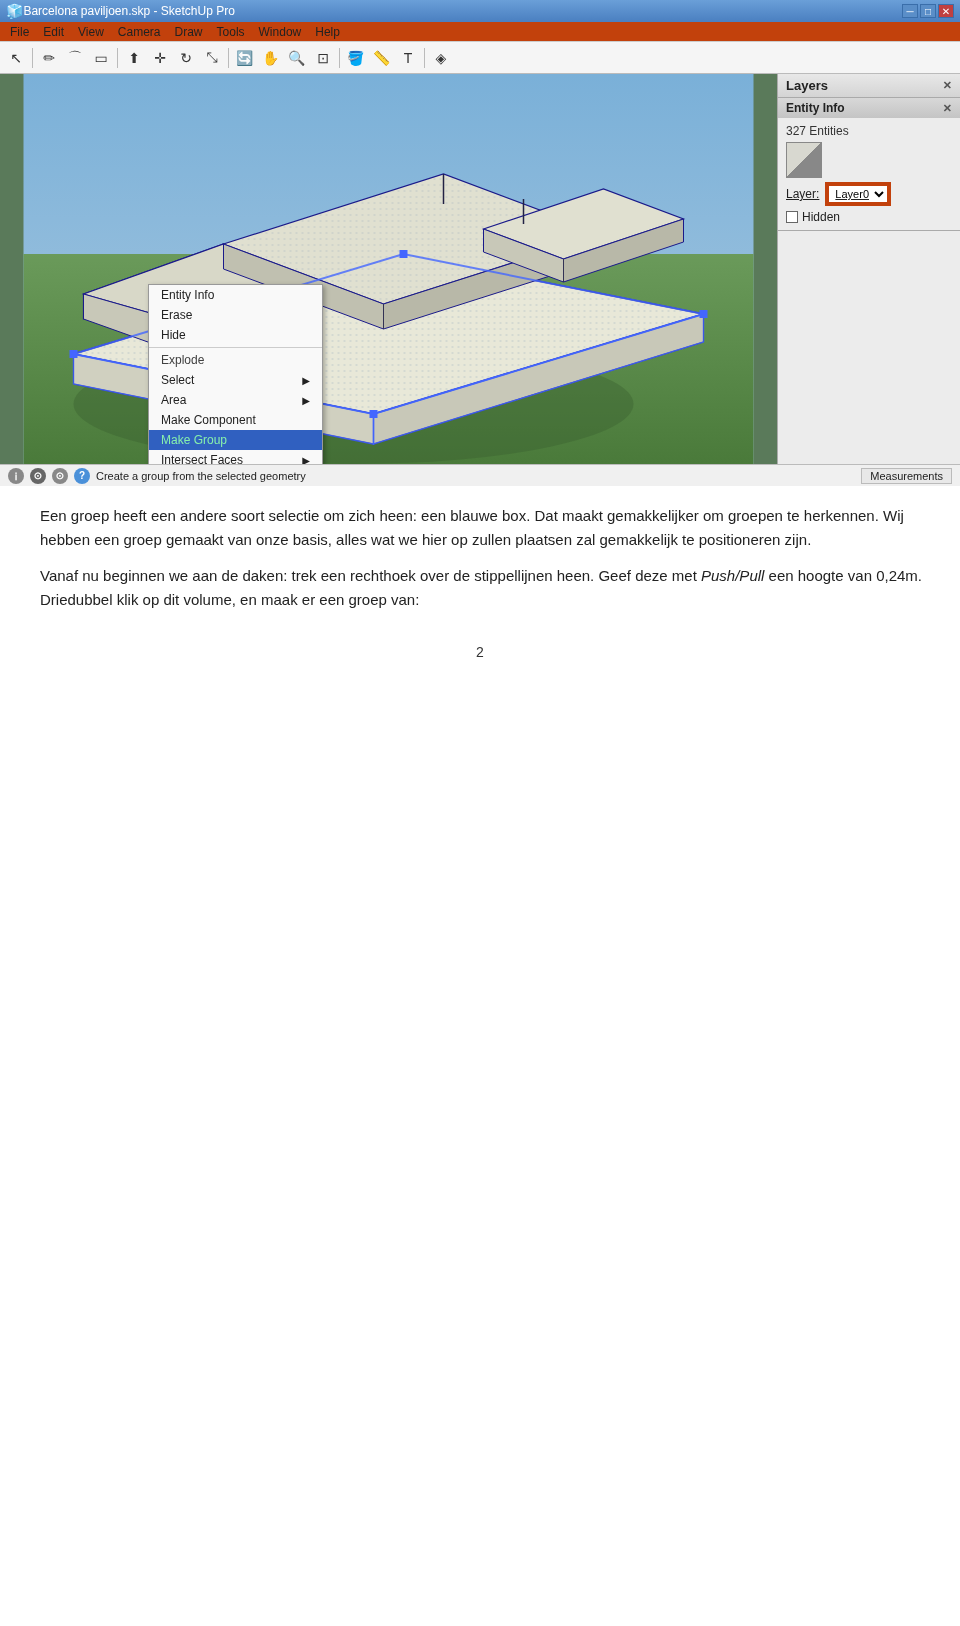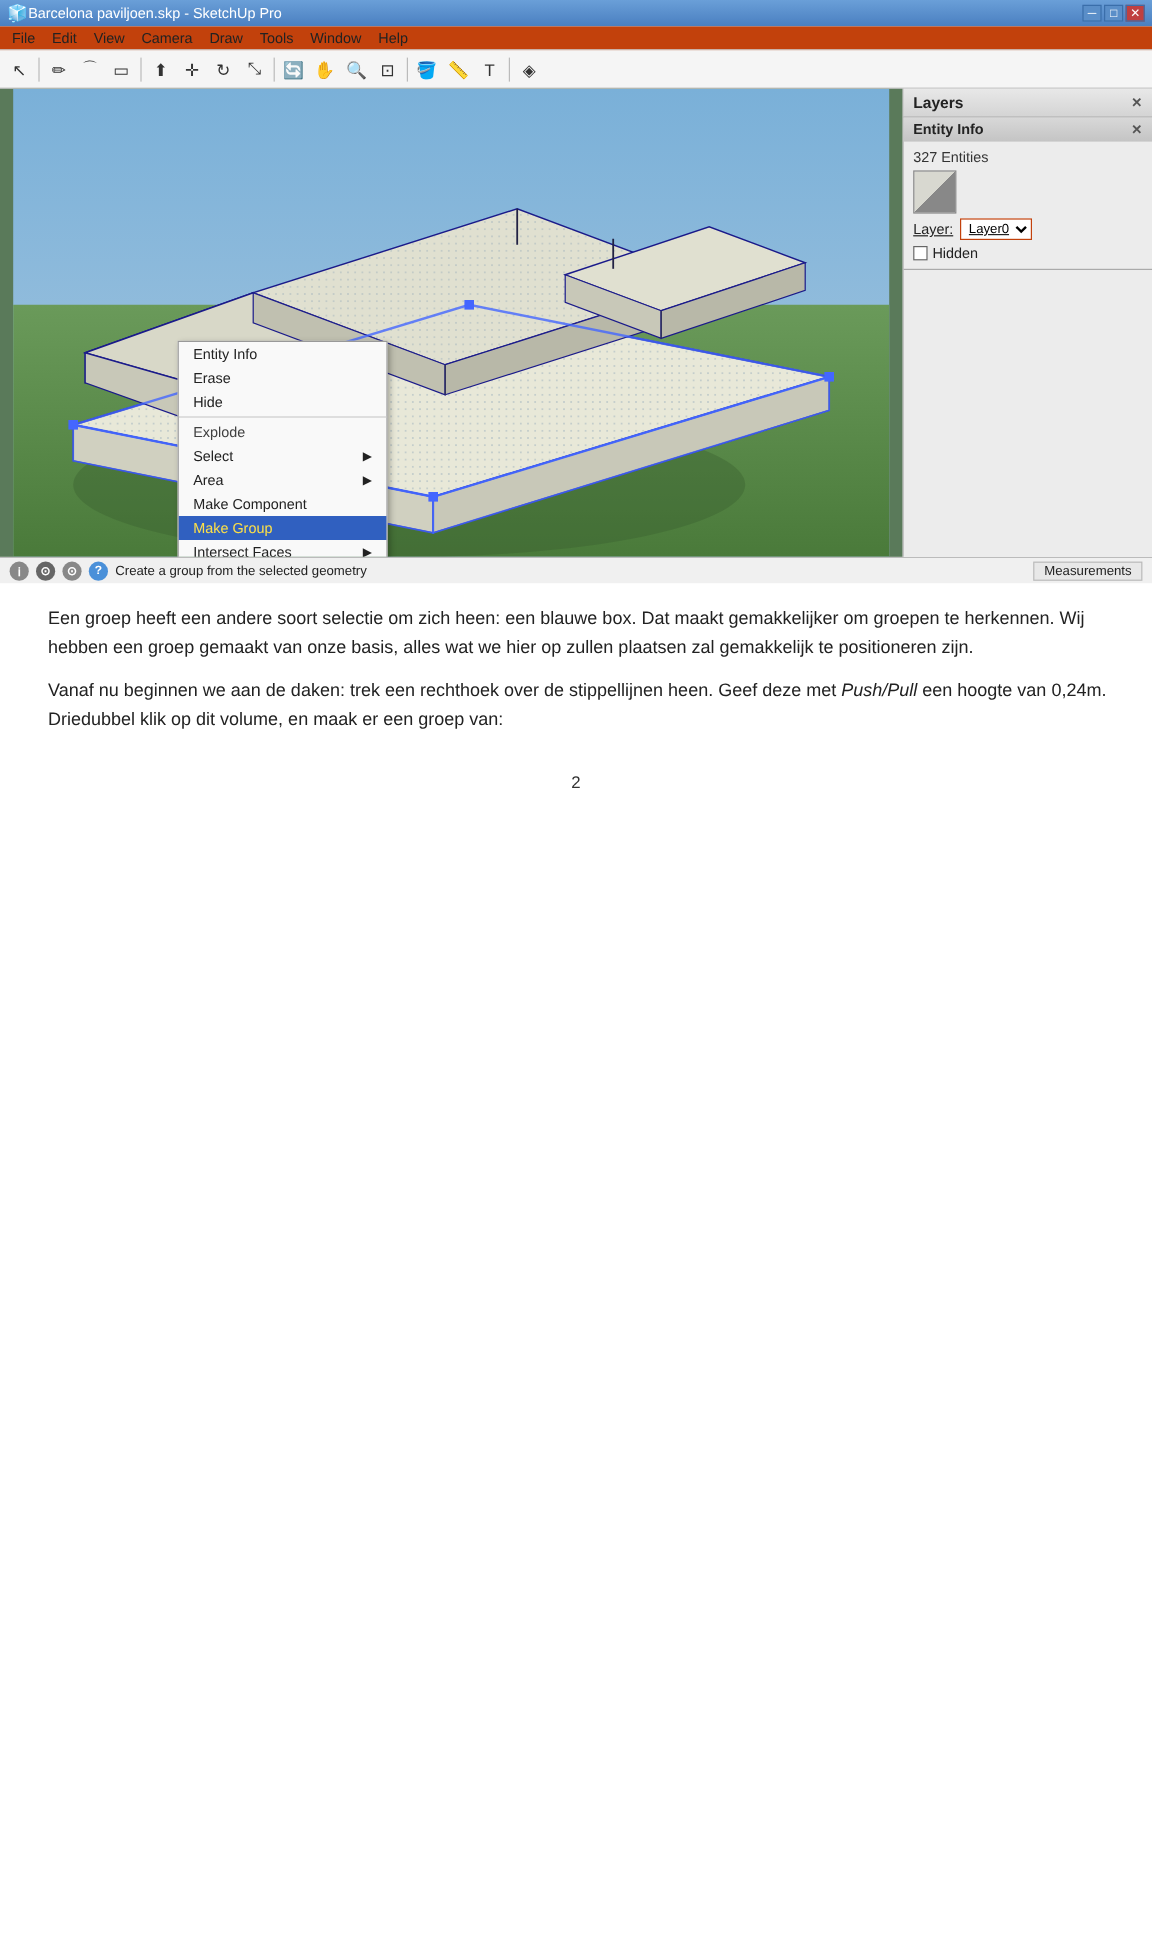--- a/index.html
+++ b/index.html
@@ -119,7 +119,7 @@
 
     
     .right-panel {
-      width: 208px;
+      width: 183px;
       background: #ececec;
       border-left: 1px solid #aaa;
       display: flex;

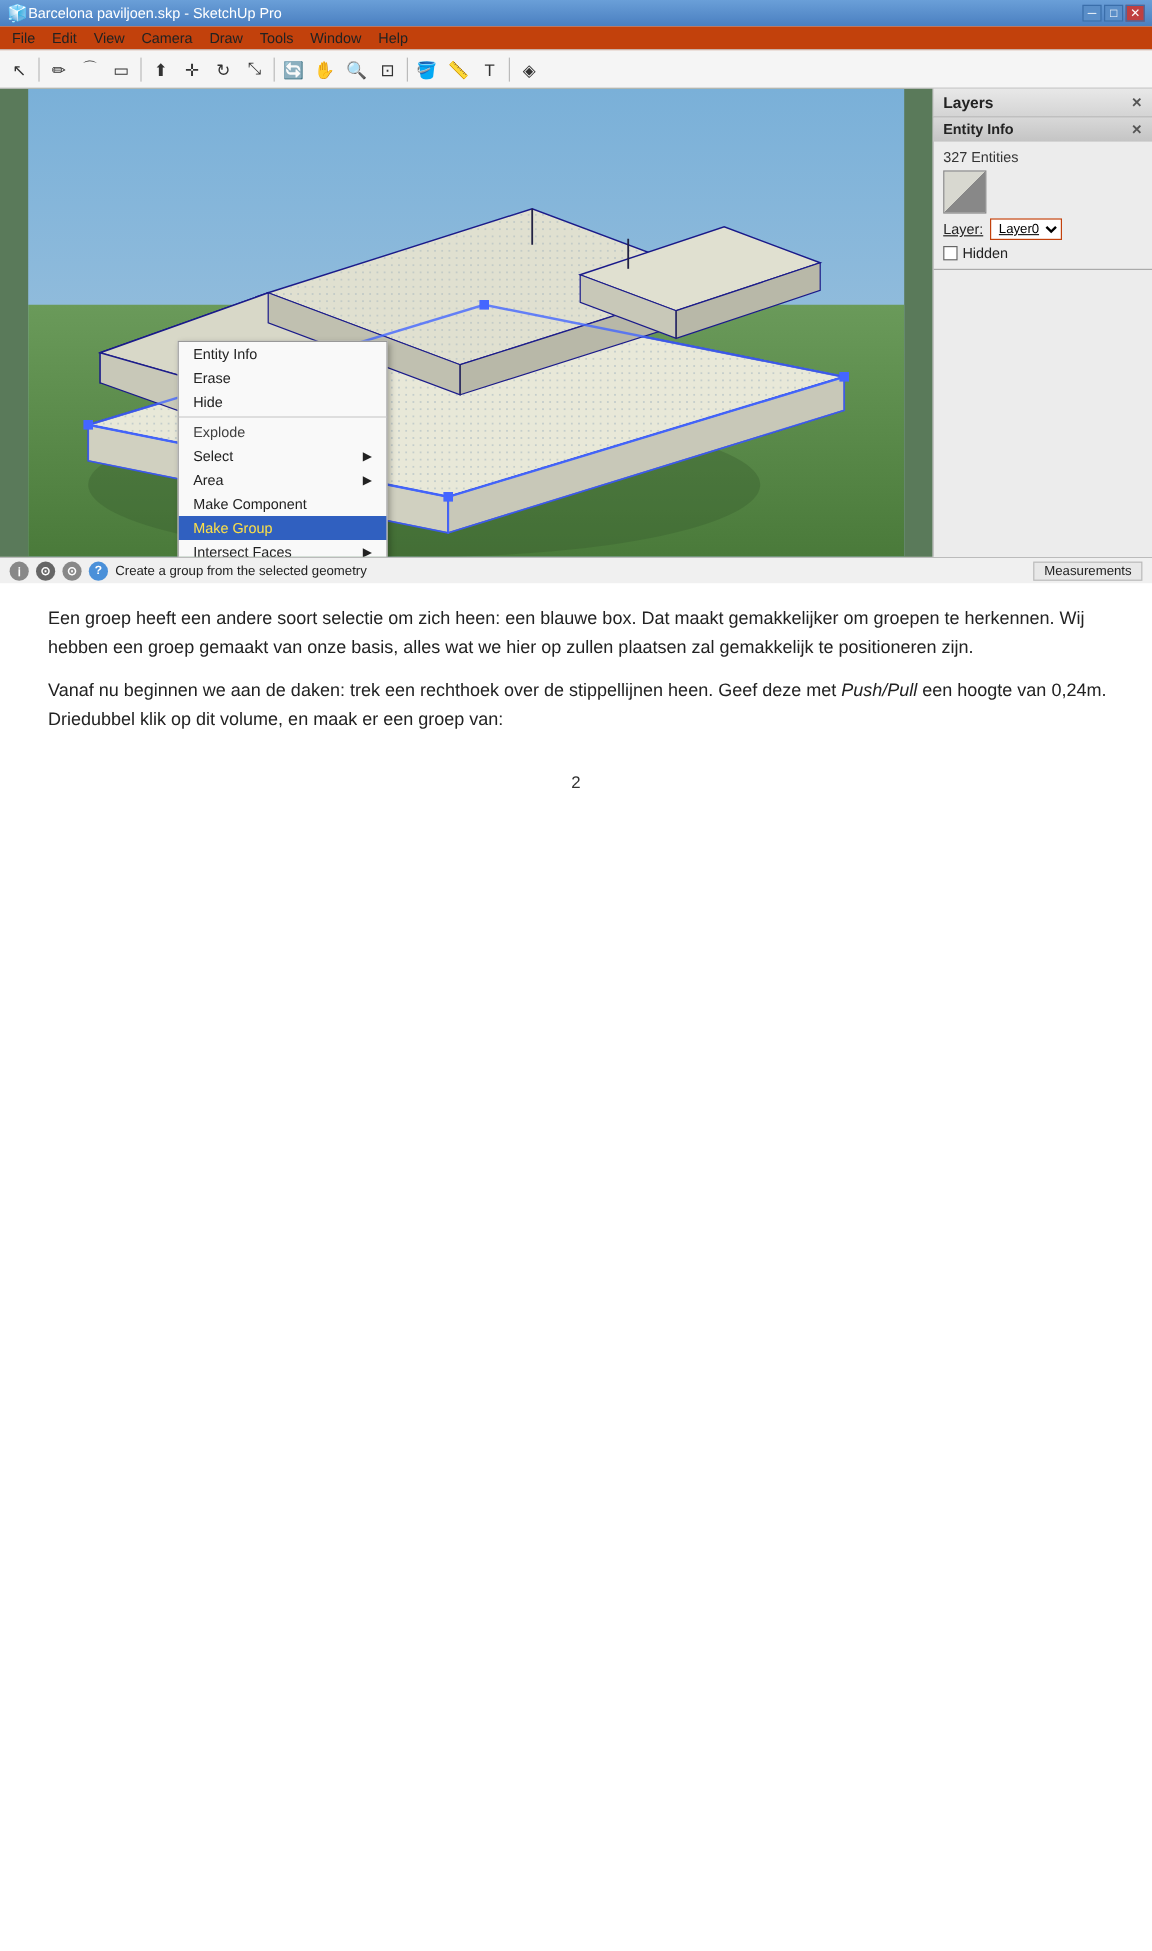--- a/index.html
+++ b/index.html
@@ -154,7 +154,7 @@
     .layer-select {
       font-size: 11px;
       padding: 1px 2px;
-      border: 1px solid #c2410c;
+      border: 4px solid #c2410c;
       background: #fff;
     }
     .hidden-row {

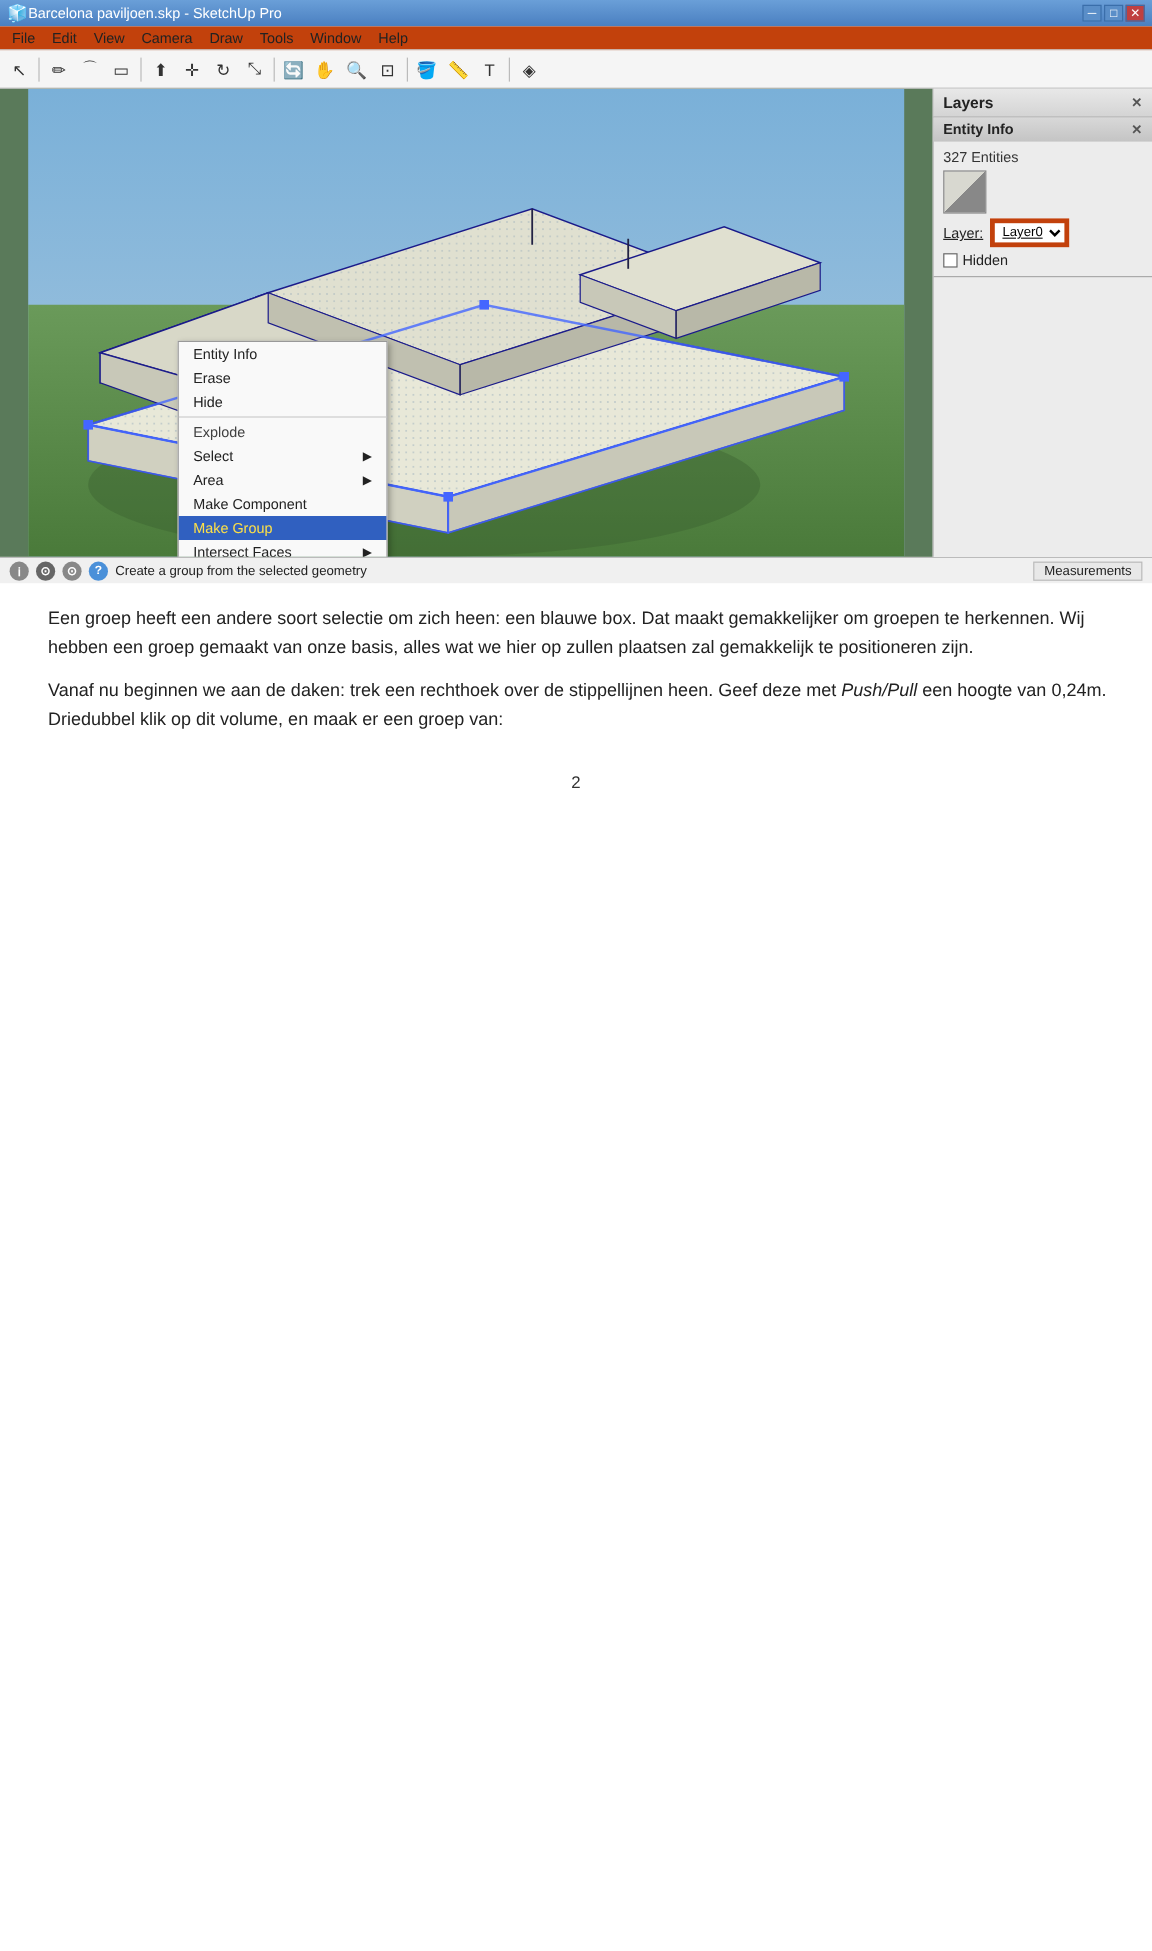--- a/index.html
+++ b/index.html
@@ -112,7 +112,7 @@
       align-items: center;
       white-space: nowrap;
     }
-    .ctx-item.active { background: #3060c0; color: #fde047; }
+    .ctx-item.active { background: #3060c0; color: #86efac; }
     .ctx-item.disabled { color: #404040; cursor: default; }
     .ctx-separator { height: 1px; background: #ccc; margin: 2px 0; }
     .ctx-arrow { font-size: 10px; }

